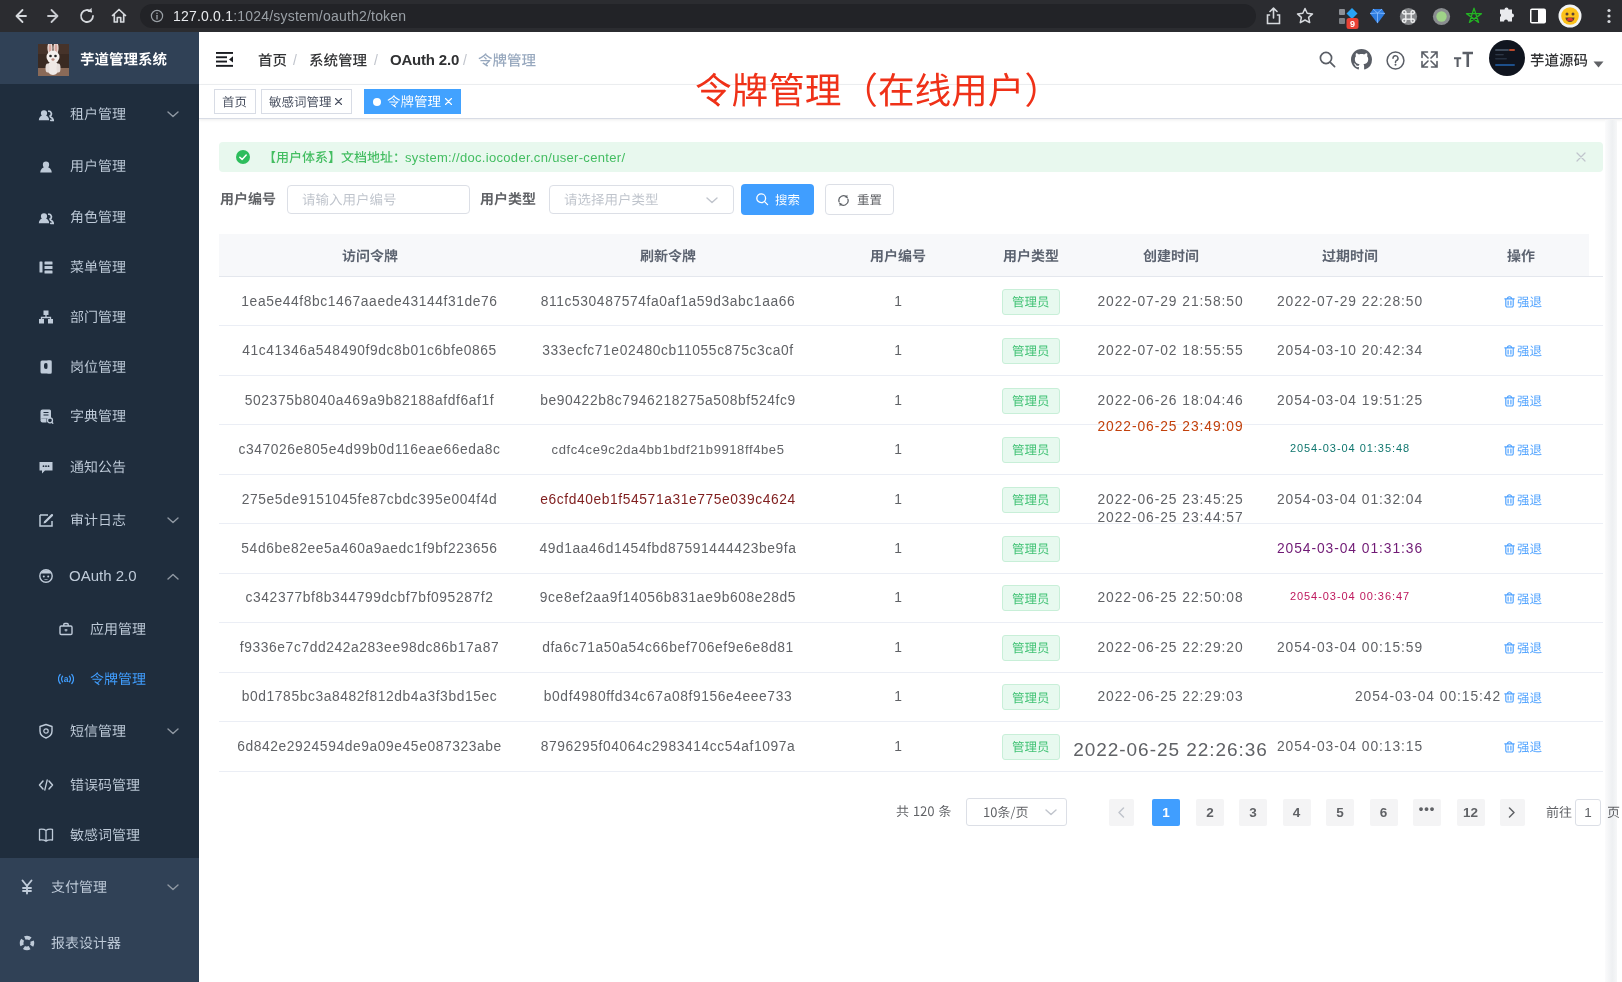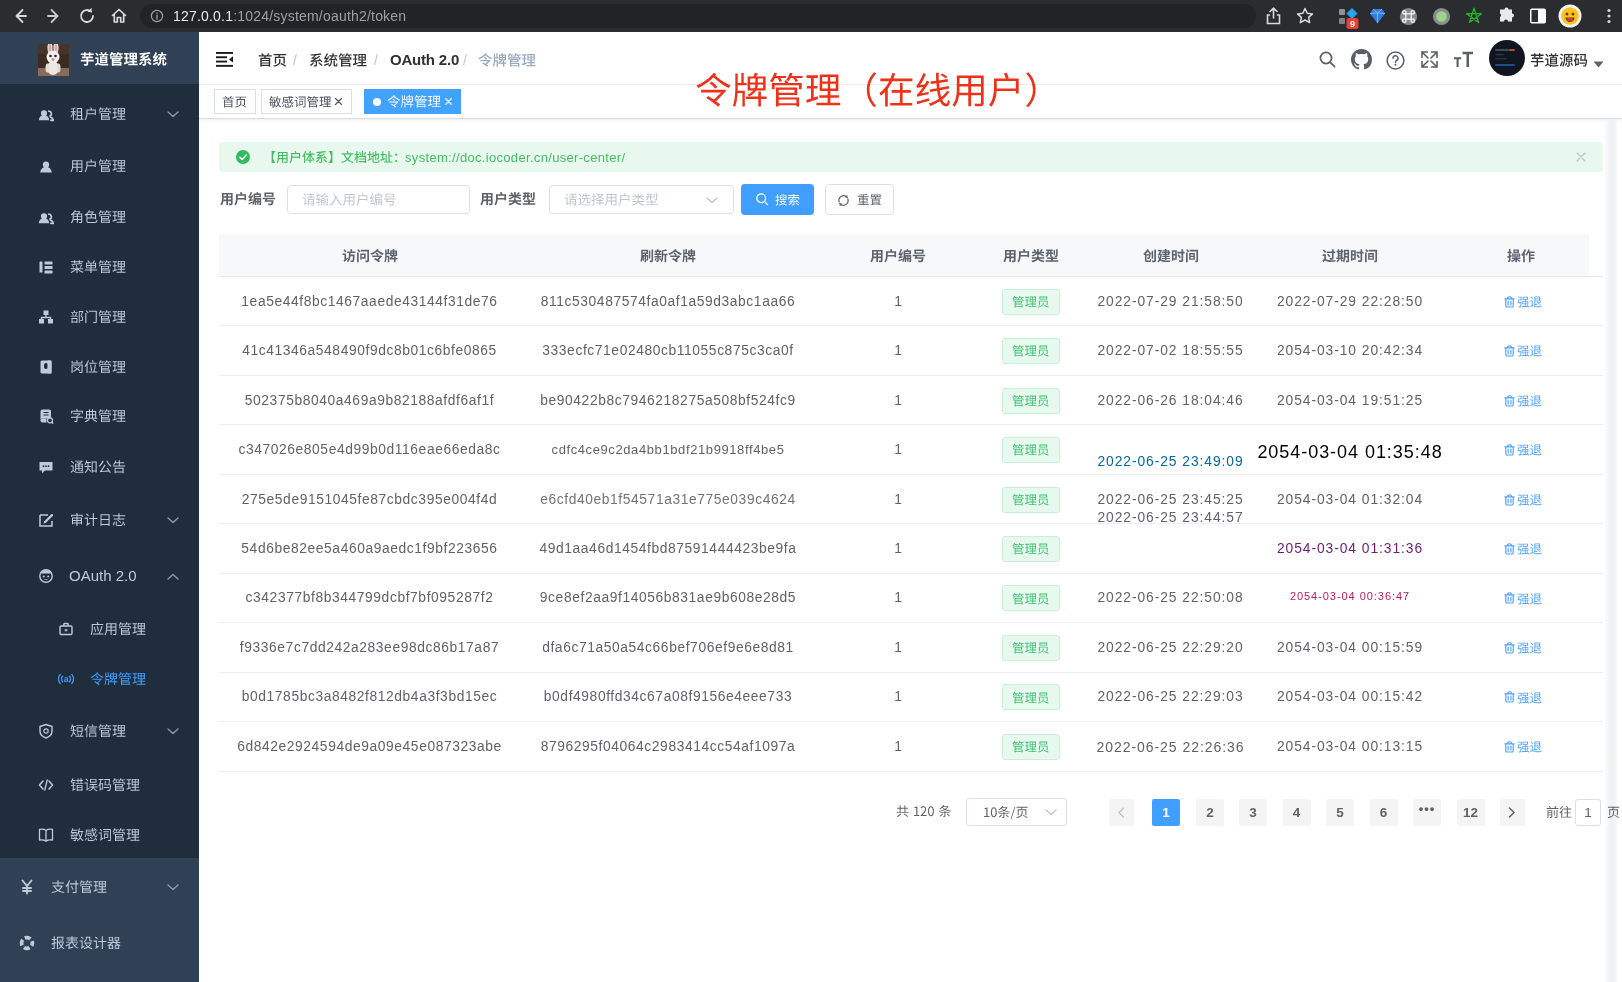--- a/index.html
+++ b/index.html
@@ -545,7 +545,7 @@
         <path d="M2.6 -5.5V1.0H3.6V0.6H9.6V1.0H10.6V-2.1H3.6V-3.0H9.9V-5.5ZM9.6 -0.2H3.6V-1.4H9.6ZM5.5 -7.8C5.6 -7.5 5.8 -7.2 5.9 -7.0H1.3V-4.9H2.2V-6.2H10.5V-4.9H11.4V-7.0H6.9C6.7 -7.3 6.5 -7.7 6.3 -8.0ZM3.6 -4.8H9.0V-3.7H3.6ZM2.1 -10.6C1.8 -9.5 1.2 -8.4 0.5 -7.7C0.8 -7.6 1.2 -7.4 1.4 -7.2C1.7 -7.7 2.1 -8.2 2.4 -8.8H3.2C3.5 -8.3 3.8 -7.8 3.9 -7.4L4.7 -7.7C4.6 -8.0 4.4 -8.4 4.1 -8.8H6.1V-9.5H2.7C2.8 -9.8 2.9 -10.1 3.0 -10.4ZM7.4 -10.5C7.2 -9.6 6.7 -8.7 6.2 -8.1C6.4 -8.0 6.8 -7.8 6.9 -7.7C7.2 -8.0 7.4 -8.4 7.7 -8.8H8.5C8.9 -8.3 9.3 -7.7 9.4 -7.4L10.2 -7.7C10.1 -8.0 9.8 -8.4 9.5 -8.8H11.8V-9.5H8.0C8.1 -9.8 8.2 -10.1 8.3 -10.4Z M18.4 -6.8H20.4V-5.1H18.4ZM21.2 -6.8H23.1V-5.1H21.2ZM18.4 -9.1H20.4V-7.5H18.4ZM21.2 -9.1H23.1V-7.5H21.2ZM16.5 -0.3V0.6H24.6V-0.3H21.2V-2.0H24.2V-2.9H21.2V-4.3H24.0V-9.9H17.6V-4.3H20.3V-2.9H17.4V-2.0H20.3V-0.3ZM12.9 -1.2 13.2 -0.3C14.3 -0.7 15.7 -1.2 17.1 -1.6L16.9 -2.5L15.5 -2.1V-5.2H16.8V-6.0H15.5V-8.8H17.0V-9.7H13.1V-8.8H14.6V-6.0H13.2V-5.2H14.6V-1.8C14.0 -1.6 13.4 -1.4 12.9 -1.2Z M28.4 -9.1H34.2V-7.7H28.4ZM27.4 -9.9V-6.9H35.2V-9.9ZM30.7 -4.1V-2.9C30.7 -2.0 30.3 -0.6 25.8 0.3C26.0 0.5 26.3 0.8 26.4 1.1C31.1 0.0 31.7 -1.6 31.7 -2.9V-4.1ZM31.6 -0.8C33.1 -0.3 35.2 0.5 36.2 1.1L36.7 0.2C35.6 -0.3 33.6 -1.0 32.1 -1.5ZM26.9 -5.8V-1.2H27.9V-4.9H34.7V-1.2H35.7V-5.8Z" fill="#3fc173"></path>
       </svg>
     </div>
-<div class="lat" style="left:1170.5px;top:454px;font-size:13.8px;letter-spacing:0.95px;color:#0369a1;transform:translateX(-50%)">2022-06-25 23:49:09</div>
+<div class="lat" style="left:1170.5px;top:419px;font-size:13.8px;letter-spacing:0.95px;color:#c2410c;transform:translateX(-50%)">2022-06-25 23:49:09</div>
 <div class="lat" style="left:1350px;top:442.1px;font-size:18px;letter-spacing:0.95px;color:#000000;transform:translateX(-50%)">2054-03-04 01:35:48</div>
 <svg class="abs" style="left:1503.5px;top:444.1px" width="11" height="12" viewBox="0 0 11 12">
 <path d="M0.8 2.8 H10.2 M3.4 2.8 a2.1 2.1 0 0 1 4.2 0 M1.8 2.8 V9.6 a1.4 1.4 0 0 0 1.4 1.4 H7.8 a1.4 1.4 0 0 0 1.4-1.4 V2.8 M4.1 5 V9 M6.9 5 V9" stroke="#4da1ff" stroke-width="1.15" fill="none" stroke-linecap="round"></path>

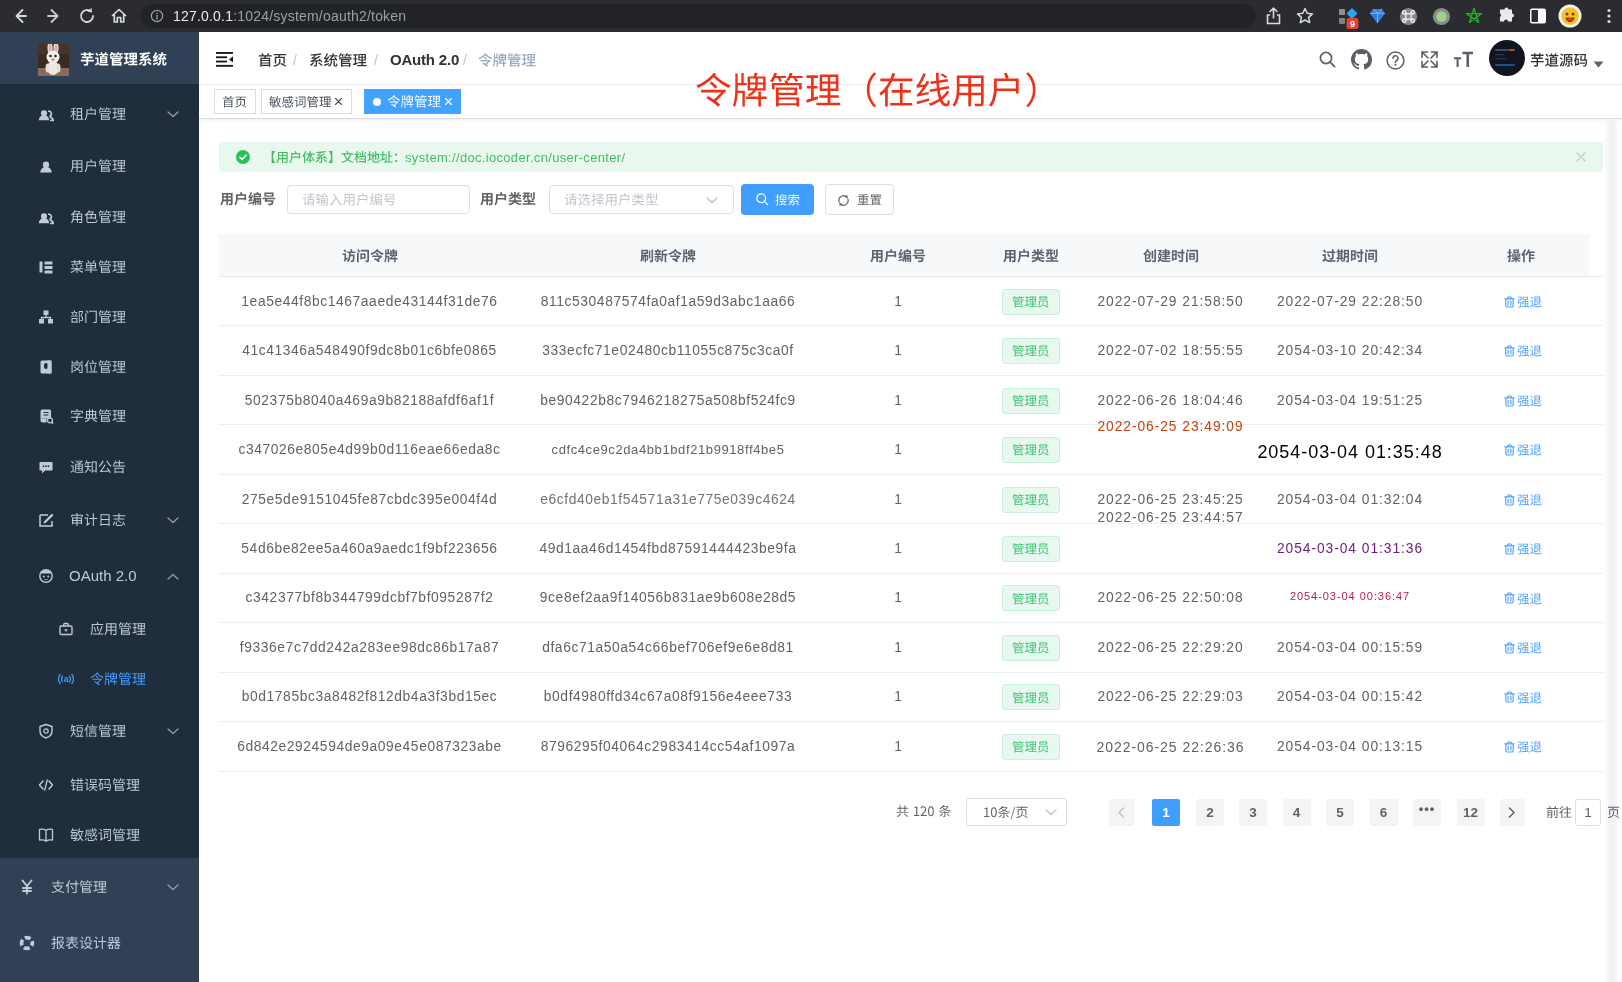--- a/index.html
+++ b/index.html
@@ -546,7 +546,7 @@
       </svg>
     </div>
 <div class="lat" style="left:1170.5px;top:419px;font-size:13.8px;letter-spacing:0.95px;color:#c2410c;transform:translateX(-50%)">2022-06-25 23:49:09</div>
-<div class="lat" style="left:1350px;top:442.1px;font-size:18px;letter-spacing:0.95px;color:#000000;transform:translateX(-50%)">2054-03-04 01:35:48</div>
+<div class="lat" style="left:1350px;top:442.1px;font-size:11px;letter-spacing:0.95px;color:#0f766e;transform:translateX(-50%)">2054-03-04 01:35:48</div>
 <svg class="abs" style="left:1503.5px;top:444.1px" width="11" height="12" viewBox="0 0 11 12">
 <path d="M0.8 2.8 H10.2 M3.4 2.8 a2.1 2.1 0 0 1 4.2 0 M1.8 2.8 V9.6 a1.4 1.4 0 0 0 1.4 1.4 H7.8 a1.4 1.4 0 0 0 1.4-1.4 V2.8 M4.1 5 V9 M6.9 5 V9" stroke="#4da1ff" stroke-width="1.15" fill="none" stroke-linecap="round"></path>
     </svg>

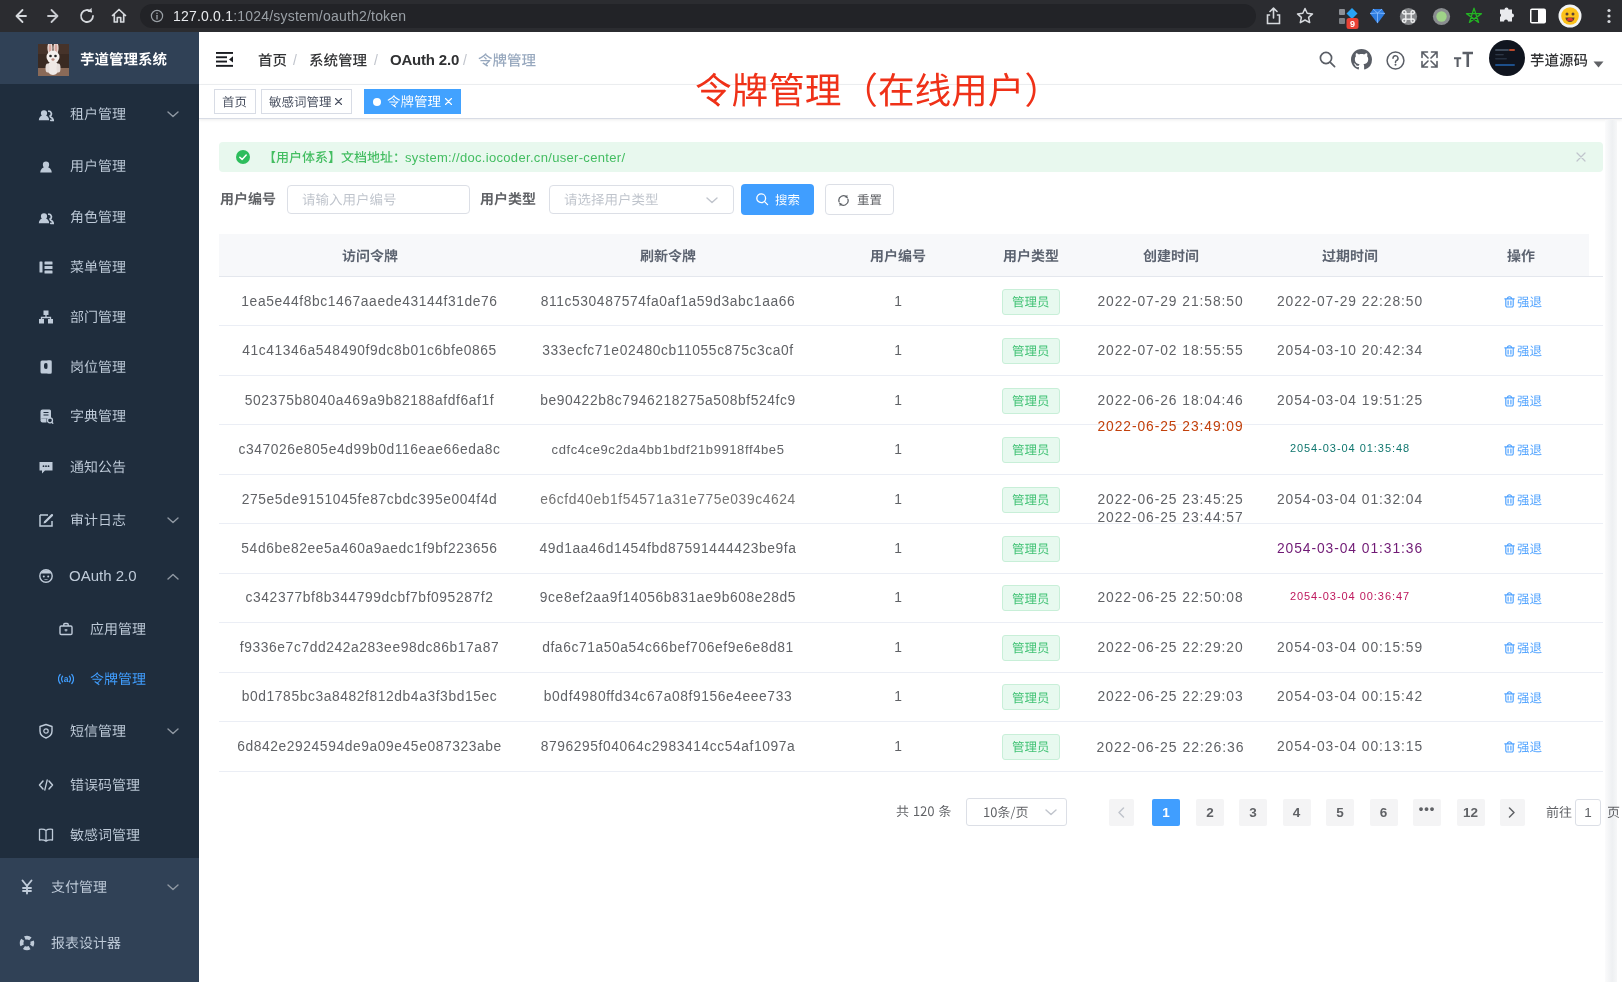--- a/index.html
+++ b/index.html
@@ -557,7 +557,7 @@
     </div>
 <div class="abs" style="left:219px;top:473.8px;width:1384px;height:1px;background:#ebeef5"></div>
 <div class="lat" style="left:369.5px;top:491.5px;font-size:13.8px;letter-spacing:0.6px;color:#606266;transform:translateX(-50%)">275e5de9151045fe87cbdc395e004f4d</div>
-<div class="lat" style="left:668px;top:491.5px;font-size:13.8px;letter-spacing:0.6px;color:#737373;transform:translateX(-50%)">e6cfd40eb1f54571a31e775e039c4624</div>
+<div class="lat" style="left:668px;top:491.5px;font-size:13.8px;letter-spacing:0.6px;color:#7f1d1d;transform:translateX(-50%)">e6cfd40eb1f54571a31e775e039c4624</div>
 <div class="lat" style="left:898px;top:491.5px;font-size:13.8px;color:#606266;transform:translateX(-50%)">1</div>
 <div class="abs" style="left:1002px;top:486.5px;width:58px;height:26px;background:#e7f9ef;border:1px solid #c8efd8;border-radius:3px"></div>
 <div style="position:absolute;left:1012.2px;top:491.8px;">

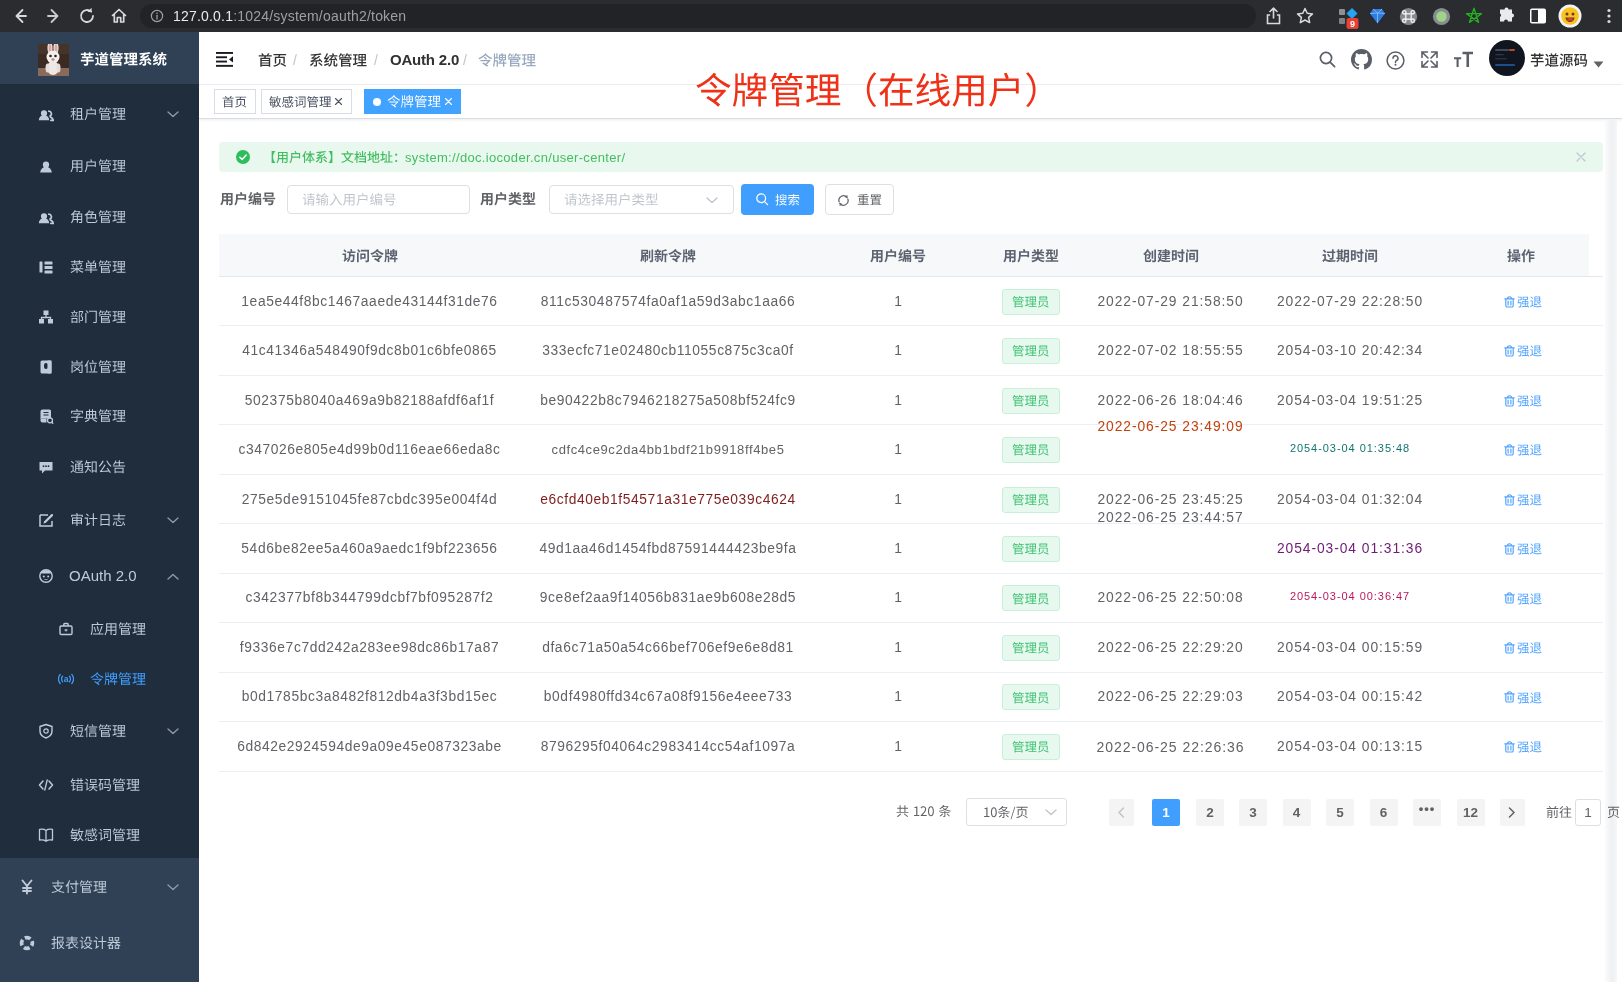--- a/index.html
+++ b/index.html
@@ -646,7 +646,7 @@
       </svg>
     </div>
 <div class="lat" style="left:1170.5px;top:689.3px;font-size:13.8px;letter-spacing:0.95px;color:#606266;transform:translateX(-50%)">2022-06-25 22:29:03</div>
-<div class="lat" style="left:1350px;top:689.3px;font-size:13.8px;letter-spacing:0.95px;color:#606266;transform:translateX(-50%)">2054-03-04 00:15:42</div>
+<div class="lat" style="left:1428px;top:689.3px;font-size:13.8px;letter-spacing:0.95px;color:#606266;transform:translateX(-50%)">2054-03-04 00:15:42</div>
 <svg class="abs" style="left:1503.5px;top:691.3px" width="11" height="12" viewBox="0 0 11 12">
 <path d="M0.8 2.8 H10.2 M3.4 2.8 a2.1 2.1 0 0 1 4.2 0 M1.8 2.8 V9.6 a1.4 1.4 0 0 0 1.4 1.4 H7.8 a1.4 1.4 0 0 0 1.4-1.4 V2.8 M4.1 5 V9 M6.9 5 V9" stroke="#4da1ff" stroke-width="1.15" fill="none" stroke-linecap="round"></path>
     </svg>

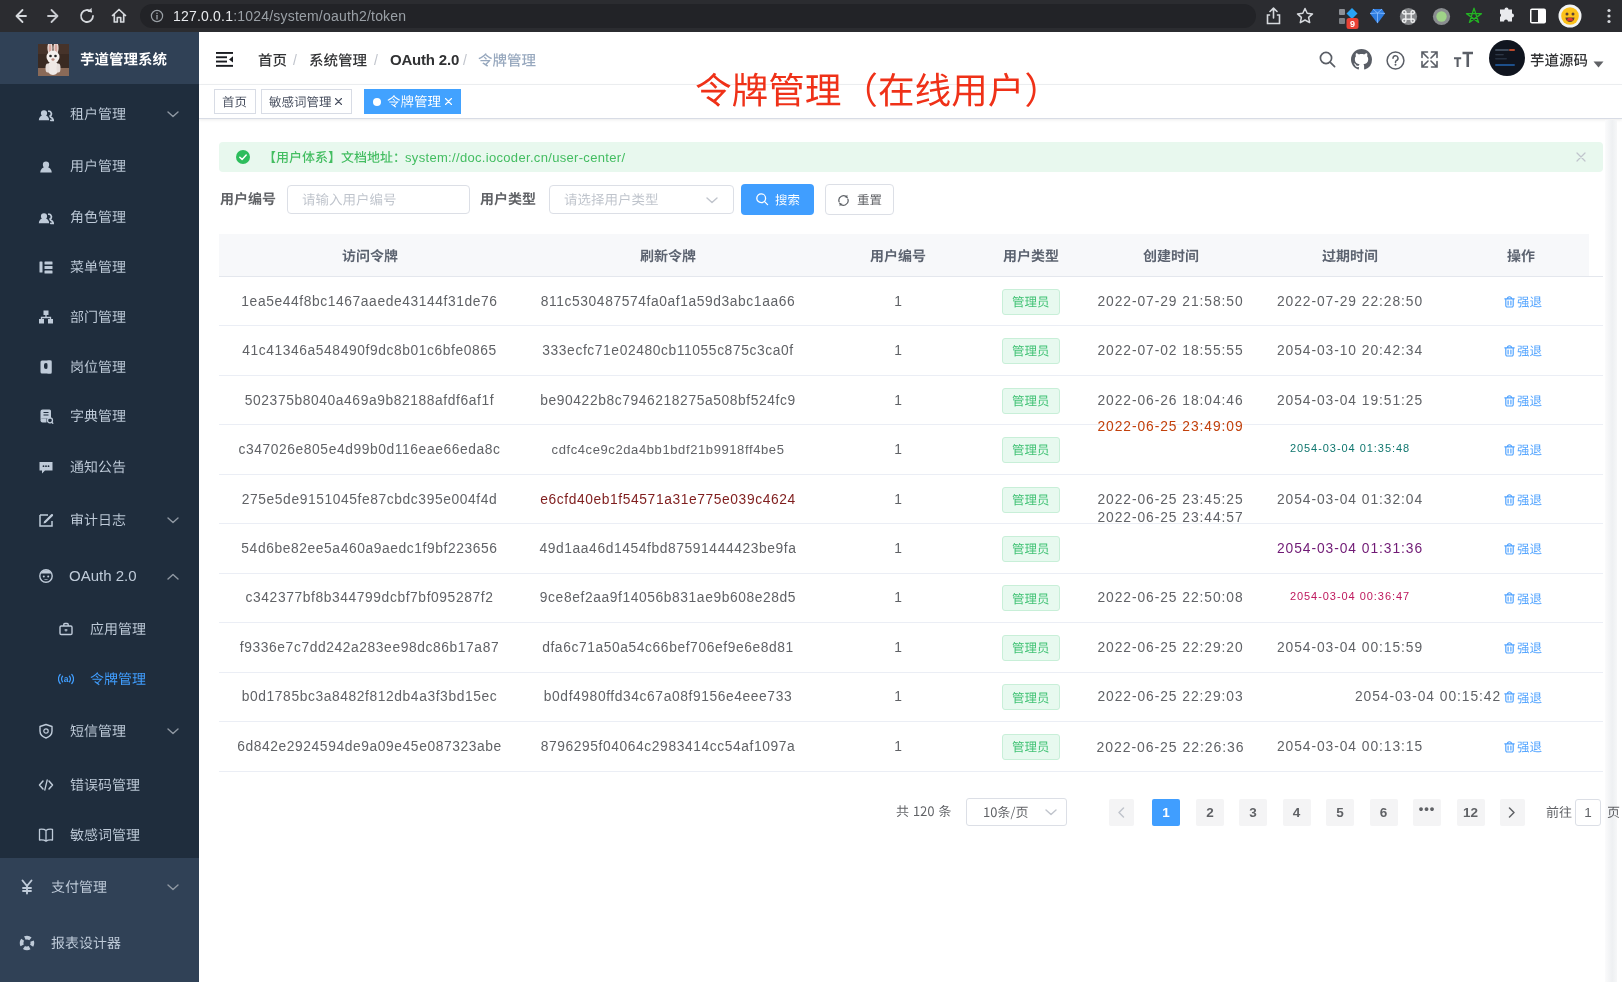--- a/index.html
+++ b/index.html
@@ -665,7 +665,7 @@
         <path d="M2.6 -5.5V1.0H3.6V0.6H9.6V1.0H10.6V-2.1H3.6V-3.0H9.9V-5.5ZM9.6 -0.2H3.6V-1.4H9.6ZM5.5 -7.8C5.6 -7.5 5.8 -7.2 5.9 -7.0H1.3V-4.9H2.2V-6.2H10.5V-4.9H11.4V-7.0H6.9C6.7 -7.3 6.5 -7.7 6.3 -8.0ZM3.6 -4.8H9.0V-3.7H3.6ZM2.1 -10.6C1.8 -9.5 1.2 -8.4 0.5 -7.7C0.8 -7.6 1.2 -7.4 1.4 -7.2C1.7 -7.7 2.1 -8.2 2.4 -8.8H3.2C3.5 -8.3 3.8 -7.8 3.9 -7.4L4.7 -7.7C4.6 -8.0 4.4 -8.4 4.1 -8.8H6.1V-9.5H2.7C2.8 -9.8 2.9 -10.1 3.0 -10.4ZM7.4 -10.5C7.2 -9.6 6.7 -8.7 6.2 -8.1C6.4 -8.0 6.8 -7.8 6.9 -7.7C7.2 -8.0 7.4 -8.4 7.7 -8.8H8.5C8.9 -8.3 9.3 -7.7 9.4 -7.4L10.2 -7.7C10.1 -8.0 9.8 -8.4 9.5 -8.8H11.8V-9.5H8.0C8.1 -9.8 8.2 -10.1 8.3 -10.4Z M18.4 -6.8H20.4V-5.1H18.4ZM21.2 -6.8H23.1V-5.1H21.2ZM18.4 -9.1H20.4V-7.5H18.4ZM21.2 -9.1H23.1V-7.5H21.2ZM16.5 -0.3V0.6H24.6V-0.3H21.2V-2.0H24.2V-2.9H21.2V-4.3H24.0V-9.9H17.6V-4.3H20.3V-2.9H17.4V-2.0H20.3V-0.3ZM12.9 -1.2 13.2 -0.3C14.3 -0.7 15.7 -1.2 17.1 -1.6L16.9 -2.5L15.5 -2.1V-5.2H16.8V-6.0H15.5V-8.8H17.0V-9.7H13.1V-8.8H14.6V-6.0H13.2V-5.2H14.6V-1.8C14.0 -1.6 13.4 -1.4 12.9 -1.2Z M28.4 -9.1H34.2V-7.7H28.4ZM27.4 -9.9V-6.9H35.2V-9.9ZM30.7 -4.1V-2.9C30.7 -2.0 30.3 -0.6 25.8 0.3C26.0 0.5 26.3 0.8 26.4 1.1C31.1 0.0 31.7 -1.6 31.7 -2.9V-4.1ZM31.6 -0.8C33.1 -0.3 35.2 0.5 36.2 1.1L36.7 0.2C35.6 -0.3 33.6 -1.0 32.1 -1.5ZM26.9 -5.8V-1.2H27.9V-4.9H34.7V-1.2H35.7V-5.8Z" fill="#3fc173"></path>
       </svg>
     </div>
-<div class="lat" style="left:1170.5px;top:738.8px;font-size:14px;letter-spacing:0.95px;color:#606266;transform:translateX(-50%)">2022-06-25 22:26:36</div>
+<div class="lat" style="left:1170.5px;top:738.8px;font-size:19px;letter-spacing:0.95px;color:#606266;transform:translateX(-50%)">2022-06-25 22:26:36</div>
 <div class="lat" style="left:1350px;top:738.8px;font-size:13.8px;letter-spacing:0.95px;color:#606266;transform:translateX(-50%)">2054-03-04 00:13:15</div>
 <svg class="abs" style="left:1503.5px;top:740.8px" width="11" height="12" viewBox="0 0 11 12">
 <path d="M0.8 2.8 H10.2 M3.4 2.8 a2.1 2.1 0 0 1 4.2 0 M1.8 2.8 V9.6 a1.4 1.4 0 0 0 1.4 1.4 H7.8 a1.4 1.4 0 0 0 1.4-1.4 V2.8 M4.1 5 V9 M6.9 5 V9" stroke="#4da1ff" stroke-width="1.15" fill="none" stroke-linecap="round"></path>

